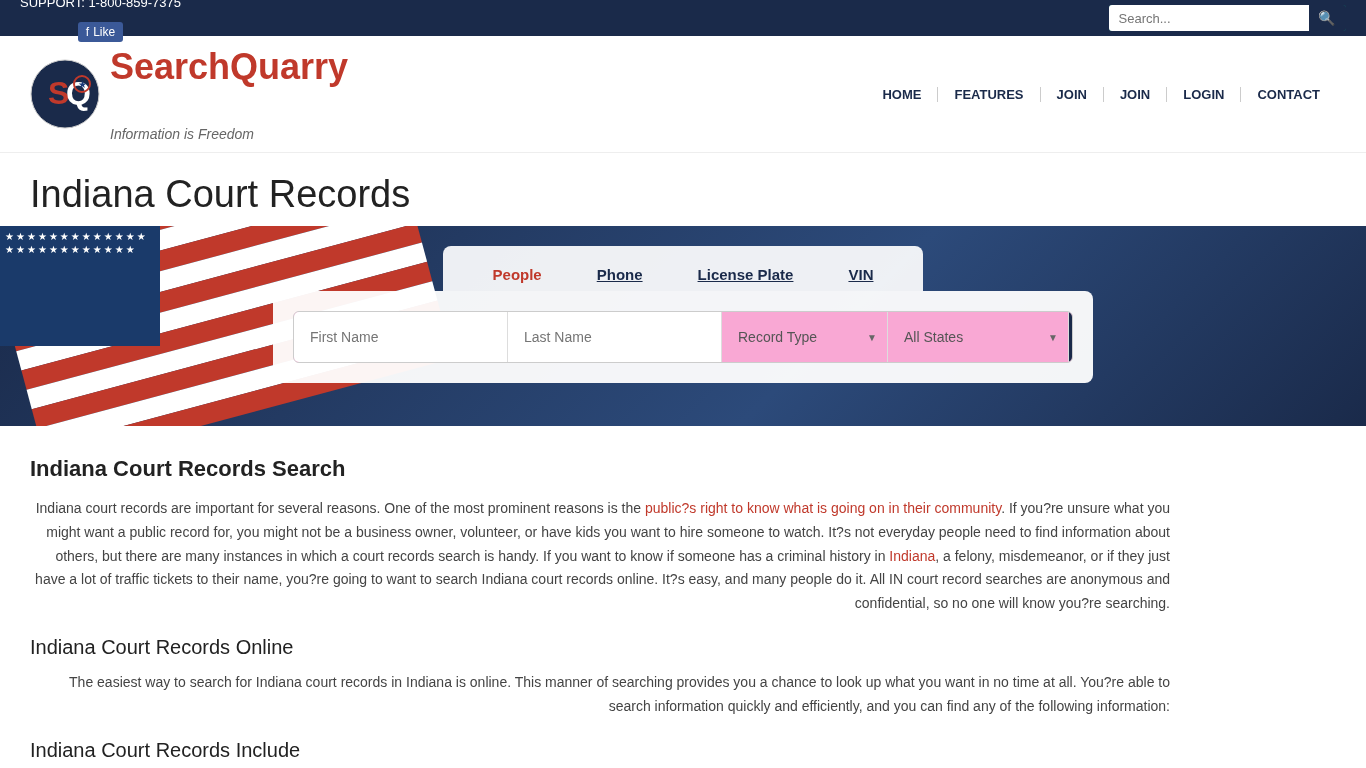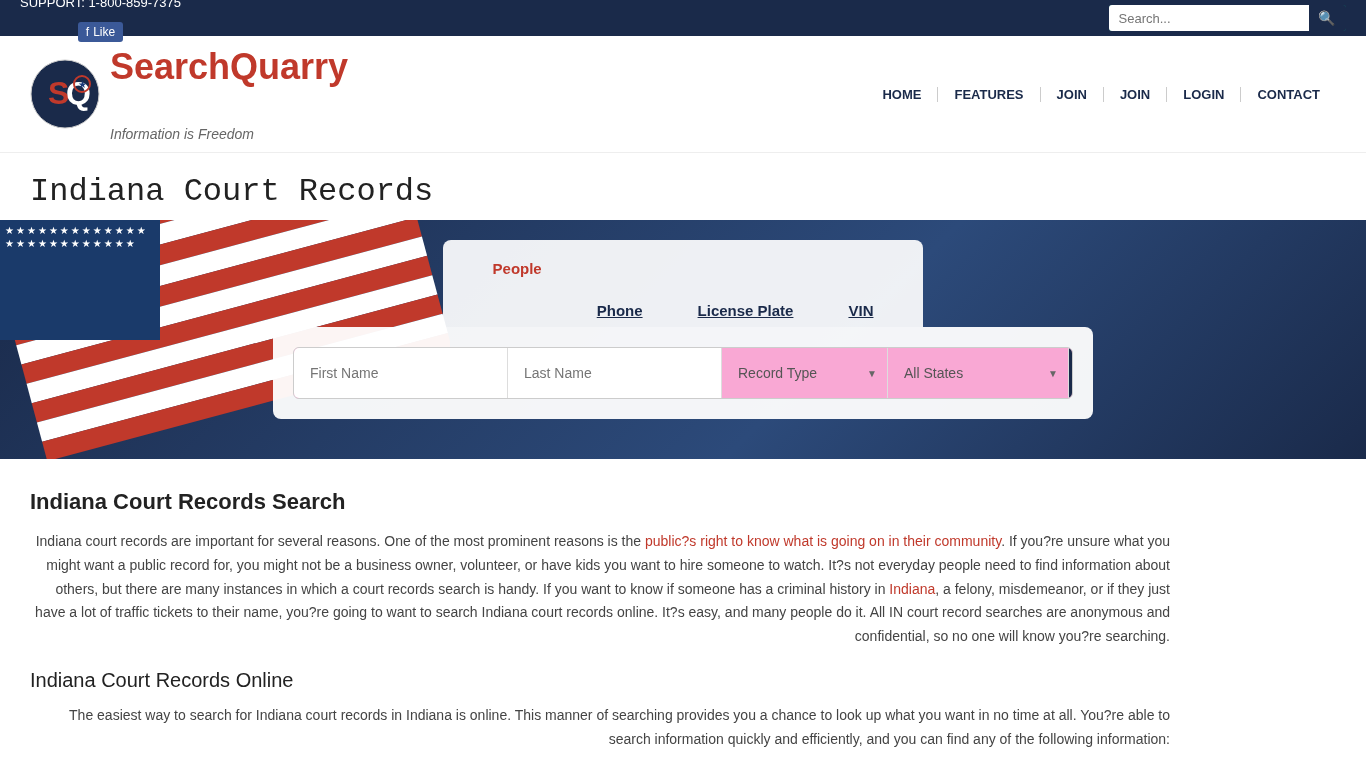--- a/index.html
+++ b/index.html
@@ -95,10 +95,9 @@
       background: #fff;
     }
     .page-title {
-      font-size: 32px;
+      font-size: 38px;
       color: #222;
       font-weight: normal;
-      font-family: Liberation Mono, monospace;
     }
 
     

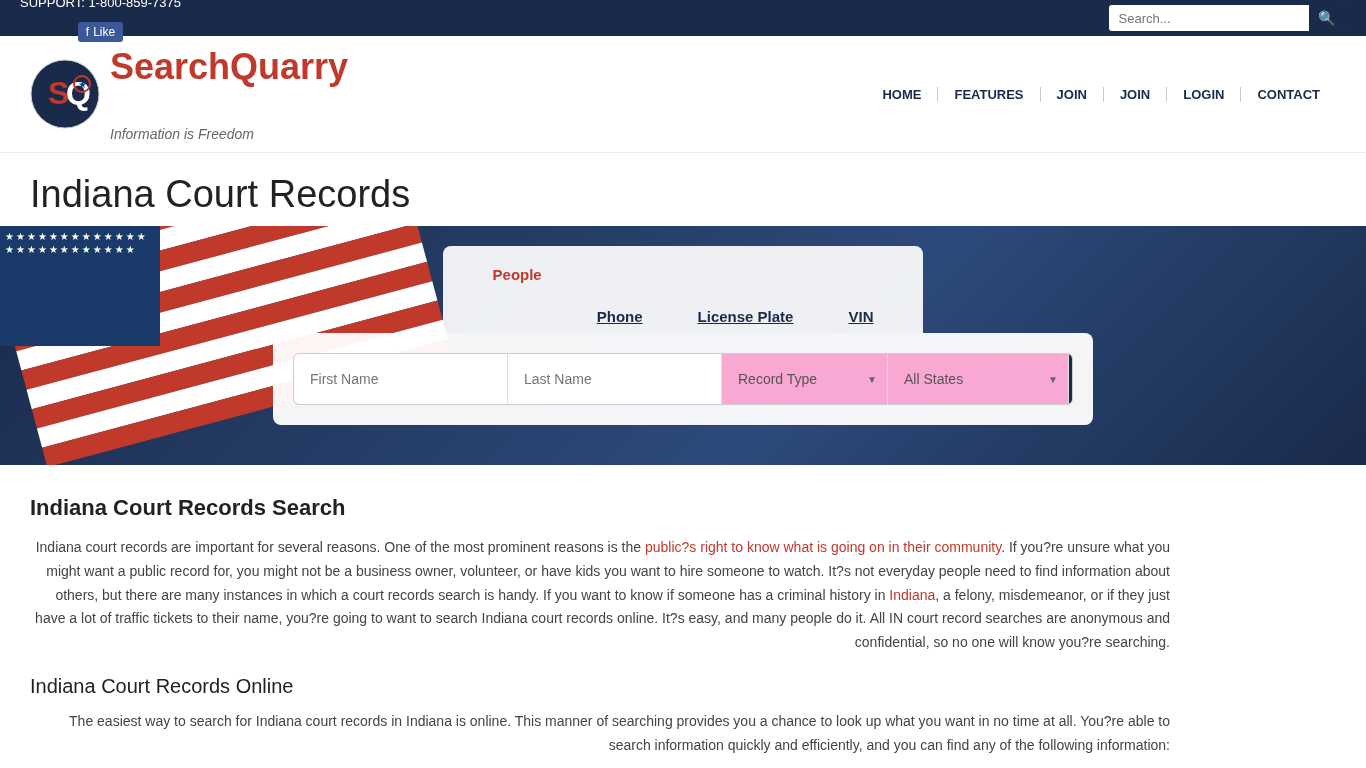--- a/index.html
+++ b/index.html
@@ -172,7 +172,7 @@
       font-weight: bold;
     }
     .tab.active { color: #c0392b; }
-    .tab:not(.active) { text-decoration: underline; margin-top: 42px; }
+    .tab:not(.active) { text-decoration: underline; }
 
     
     .search-form-wrapper {

